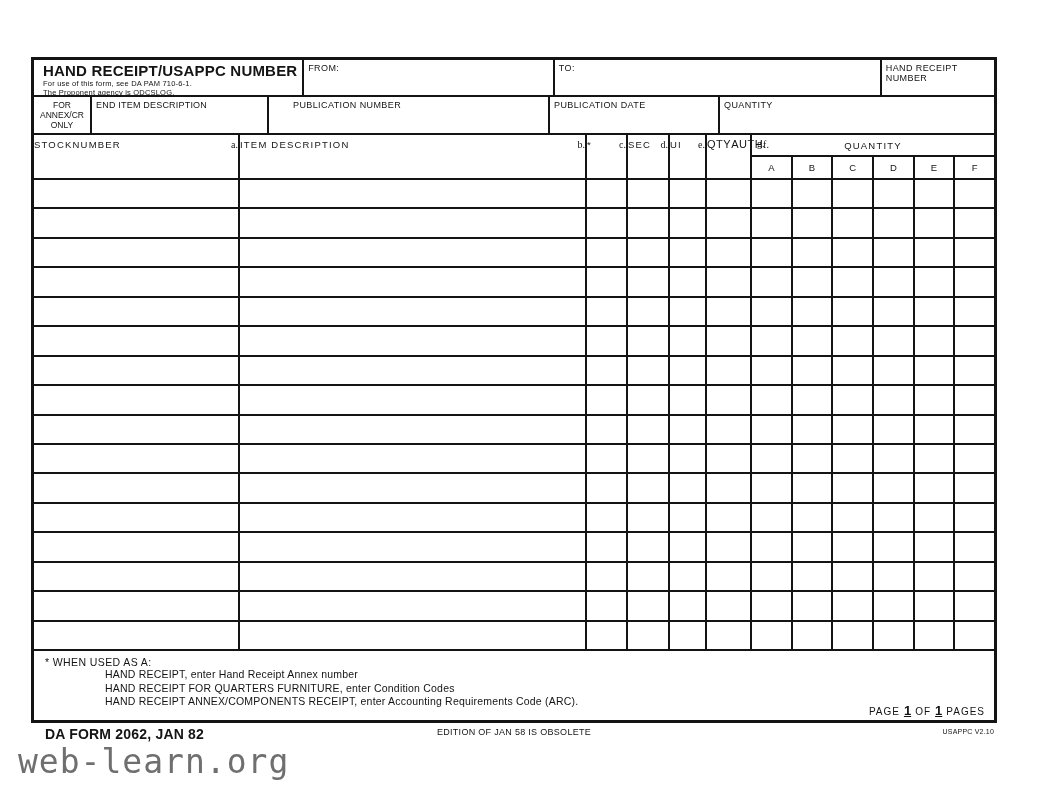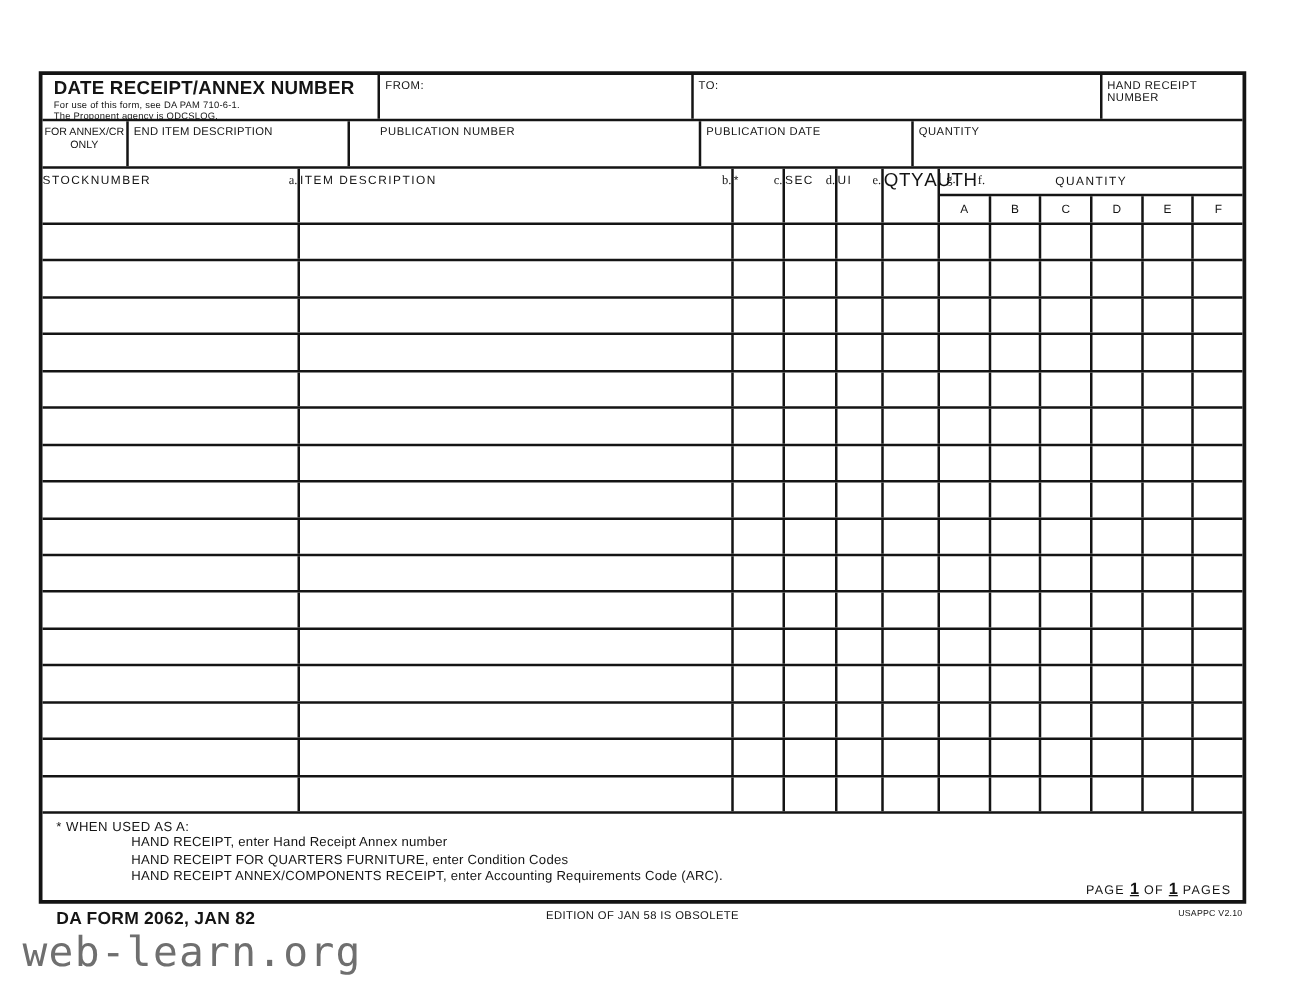--- a/index.html
+++ b/index.html
@@ -92,7 +92,7 @@
 
     <div class="hrow" id="row1">
       <div class="cell c-title">
-        <div class="form-title">DATE RECEIPT/ANNEX NUMBER</div>
+        <div class="form-title">HAND RECEIPT/USAPPC NUMBER</div>
         <div class="form-sub">For use of this form, see DA PAM 710-6-1.</div>
         <div class="form-sub">The Proponent agency is ODCSLOG.</div>
       </div>

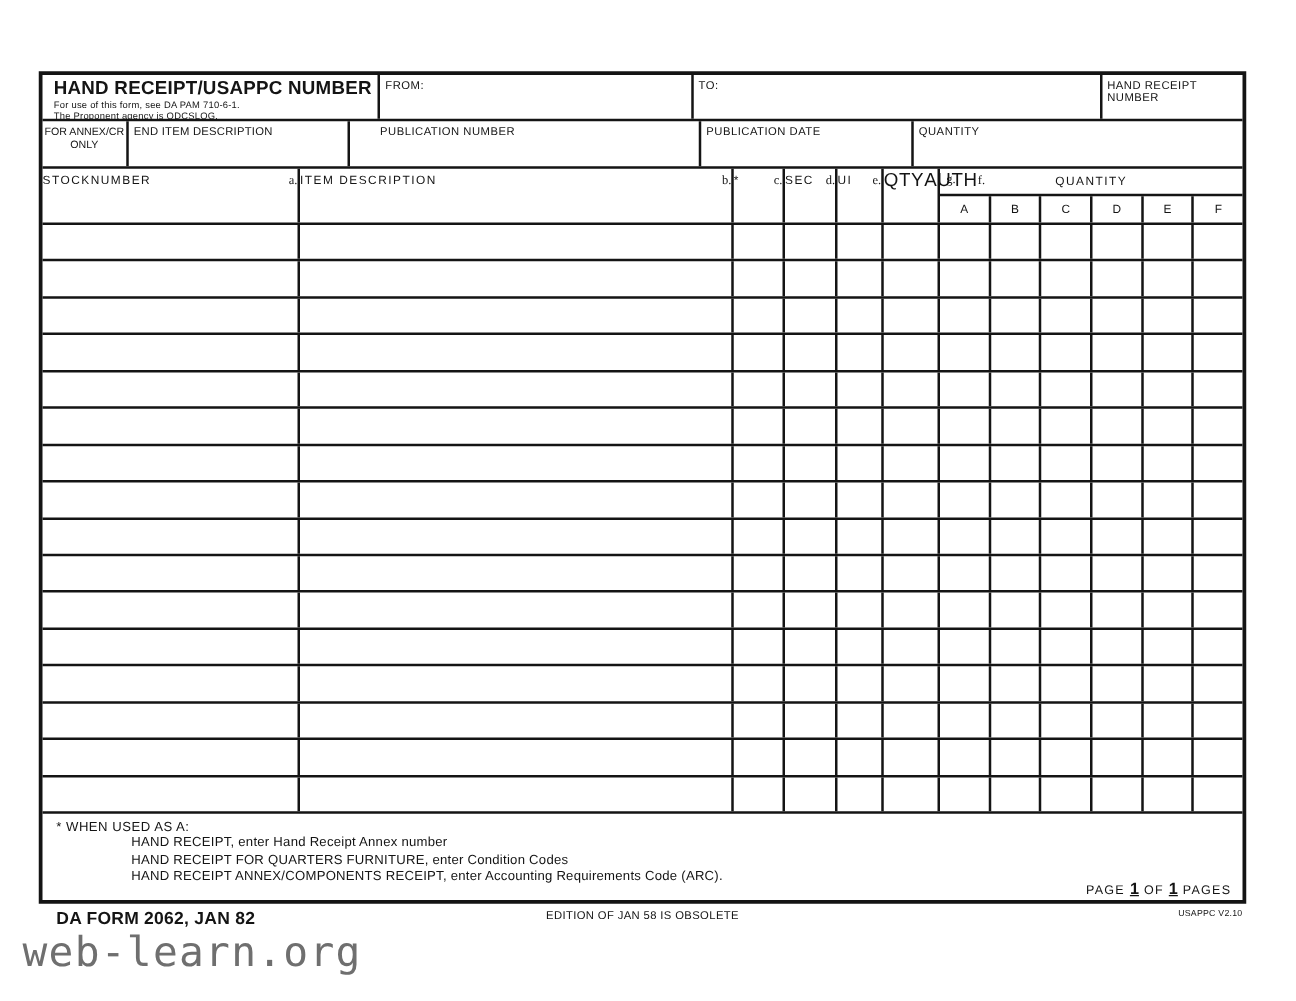--- a/index.html
+++ b/index.html
@@ -28,7 +28,7 @@
 
   
   #row2 { height:38px; }
-  .c-annex { width:69px; text-align:center; font-size:8.5px; line-height:10px; padding-top:3px; }
+  .c-annex { width:58px; text-align:center; font-size:8.5px; line-height:10px; padding-top:3px; }
   .c-eisn { width:167px; }
   .c-eid  { width:177px; }
   .c-pubn { width:261px;margin-left:20px; }

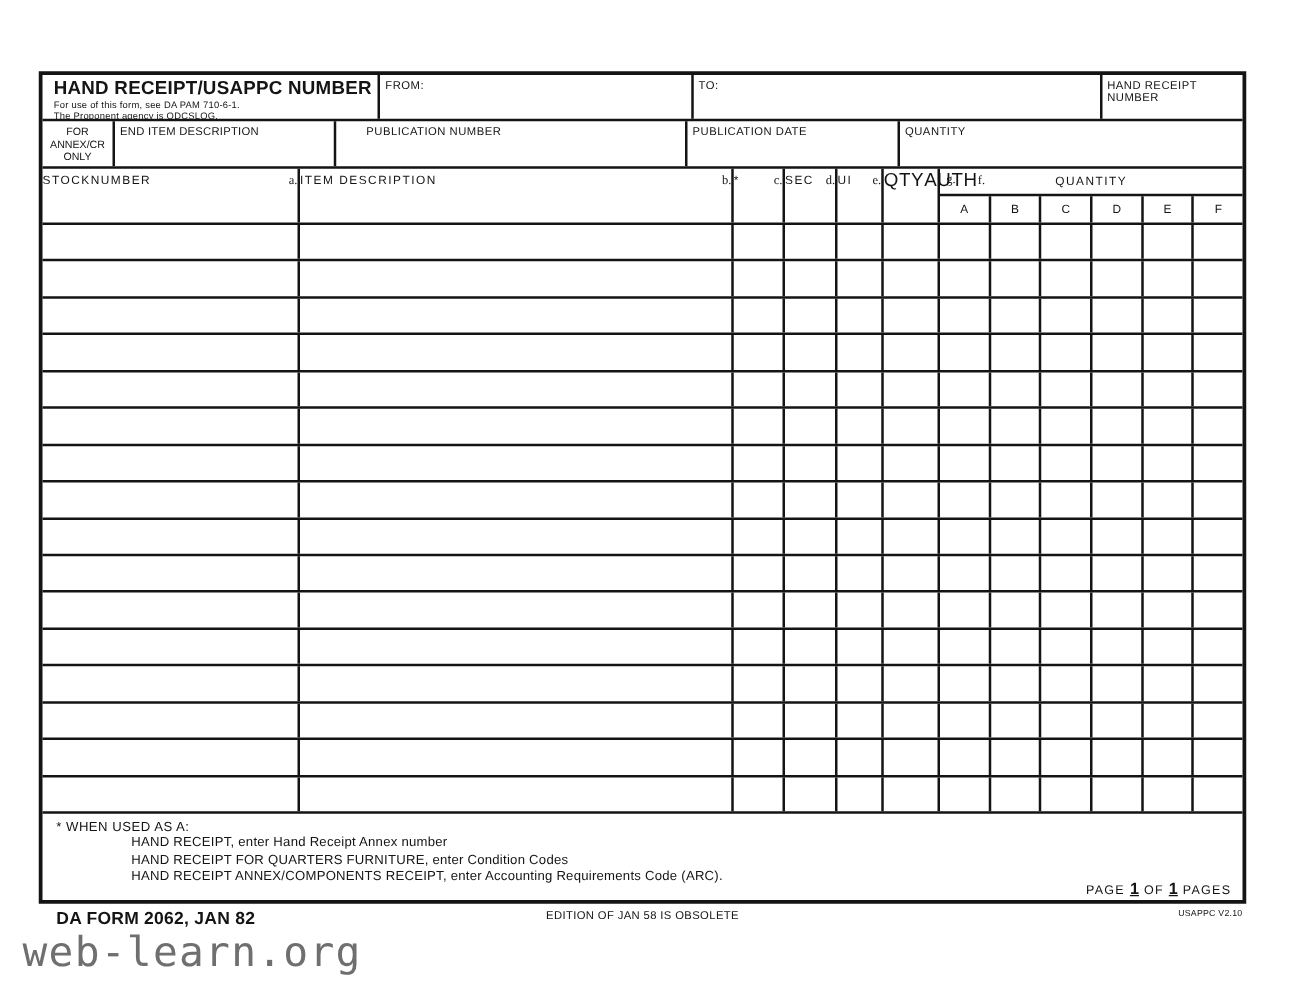--- a/index.html
+++ b/index.html
@@ -48,7 +48,7 @@
   .c-ui    { width:37px; }
   .c-qtya  { width:45px; }
   .c-qgrp  { width:242px; padding:0; display:flex; flex-direction:column; }
-  .qa-line { font-size:15px; letter-spacing:.5px; line-height:9px; }
+  .qa-line { font-size:11px; letter-spacing:.5px; line-height:9px; }
   .qgrp-top { height:22px; border-bottom:2px solid #141414; position:relative;
               display:flex; align-items:center; justify-content:center; }
   .qgrp-g { position:absolute; left:5px; top:3px; font-family:"Liberation Serif", serif; font-size:10px; }

